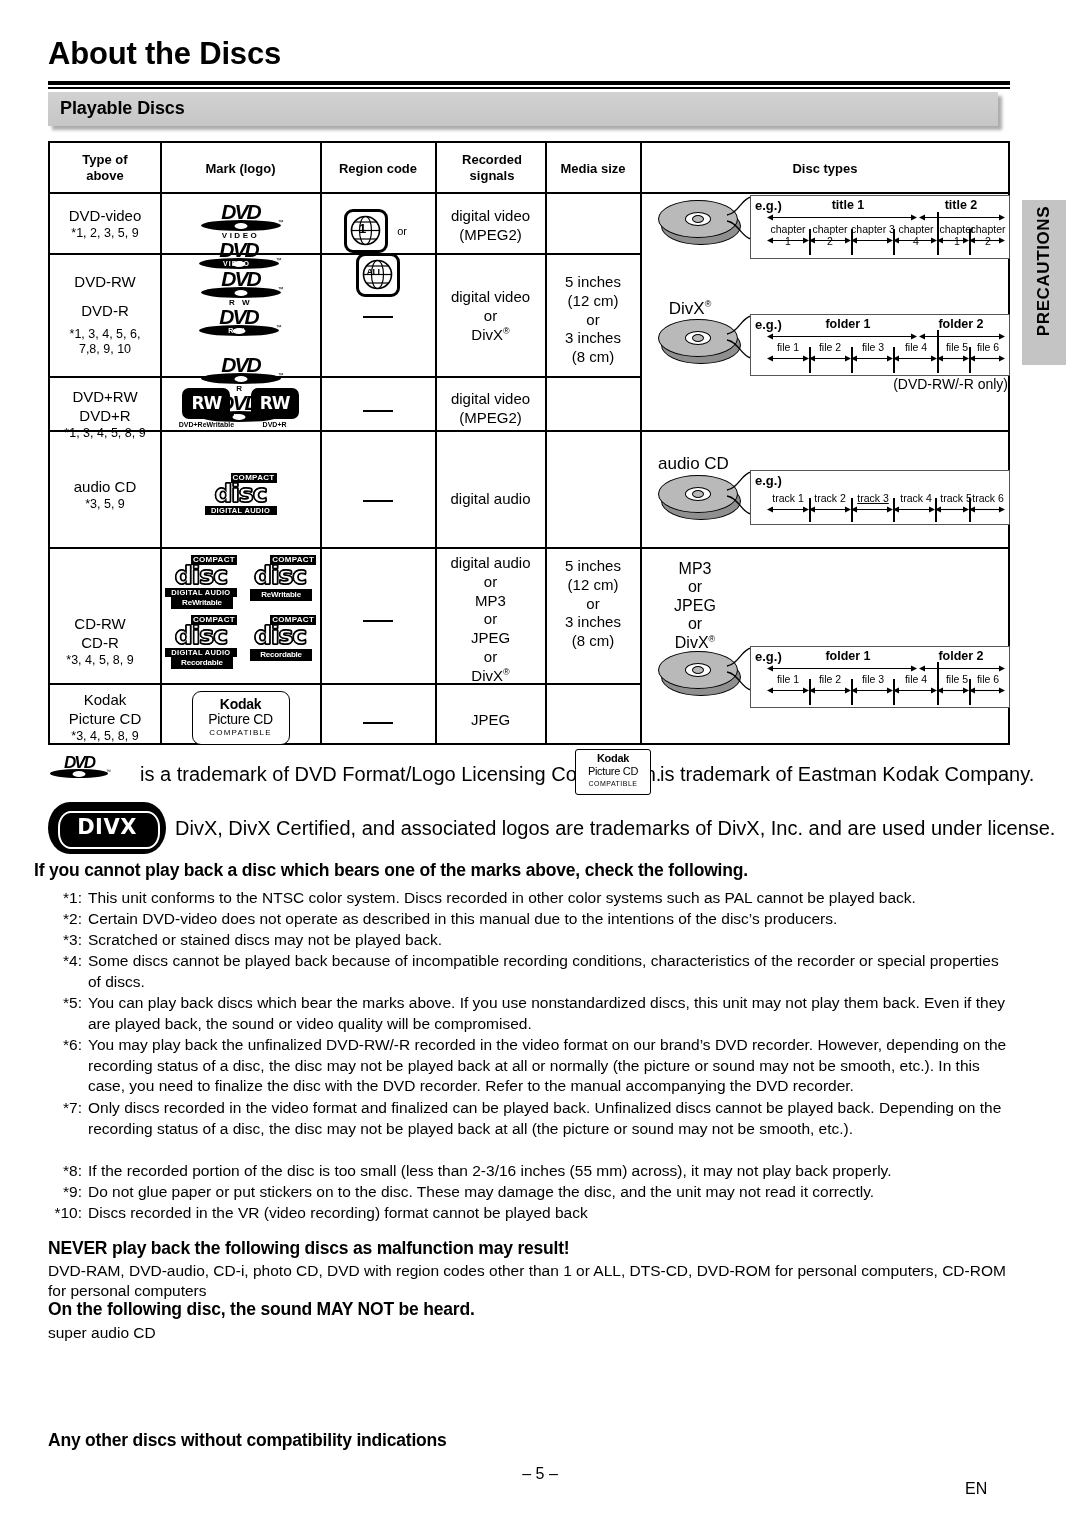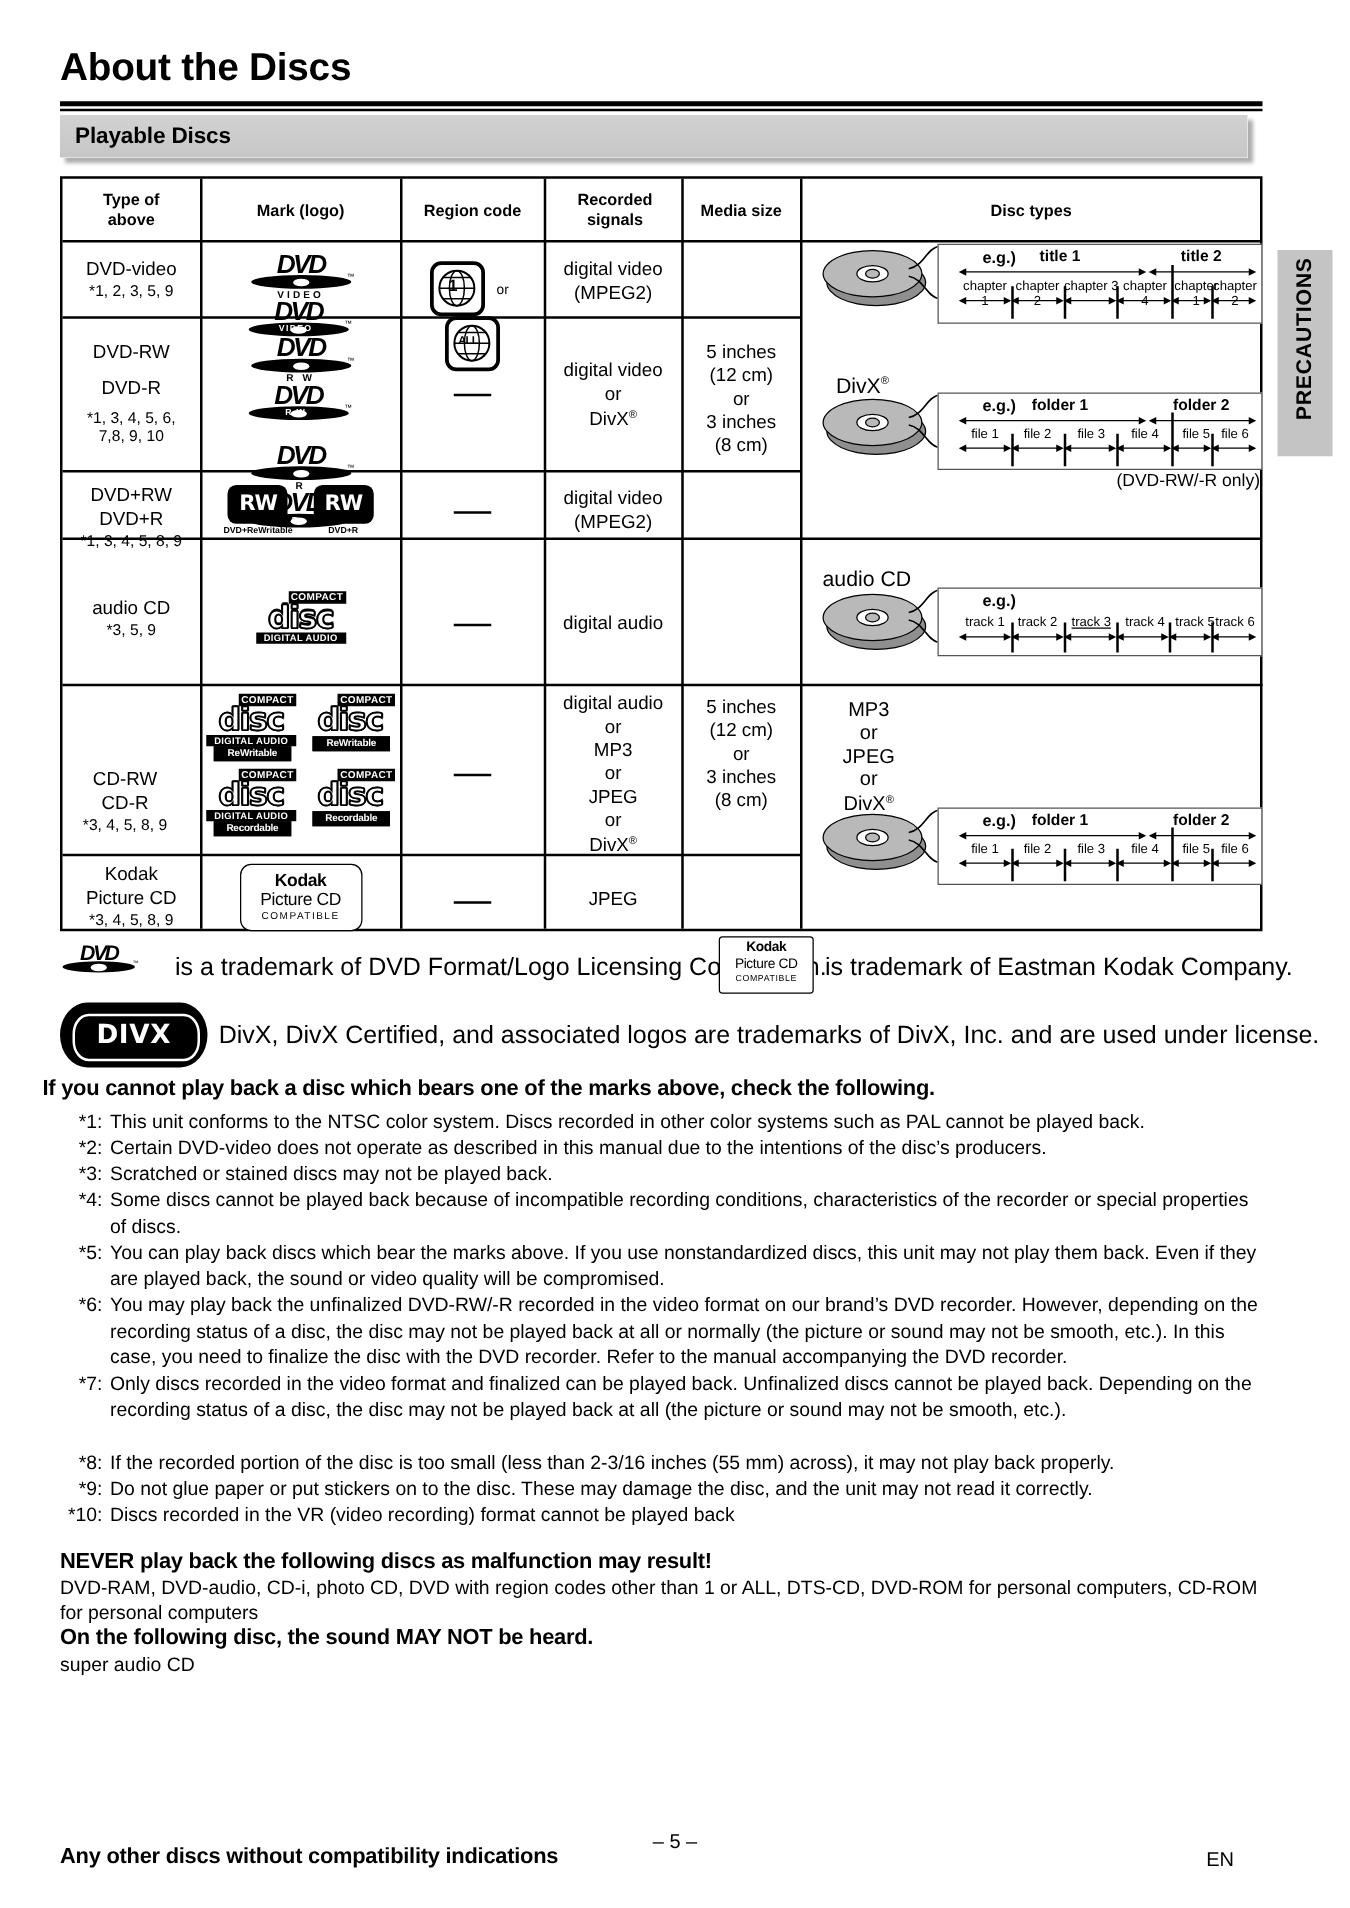--- a/index.html
+++ b/index.html
@@ -132,7 +132,7 @@
 
   
   .dgm{position:absolute;border:1.2px solid #555;background:#fff;}
-  .dgm .eg{position:absolute;left:4px;top:2px;font-size:13px;font-weight:bold;margin-left:31px;}
+  .dgm .eg{position:absolute;left:4px;top:2px;font-size:13px;font-weight:bold;}
   .dgm .tick{position:absolute;width:1.6px;background:#000;}
   .seglabel{position:absolute;font-size:10.5px;text-align:center;}
   .seglabel.big{font-size:12.5px;font-weight:bold;}

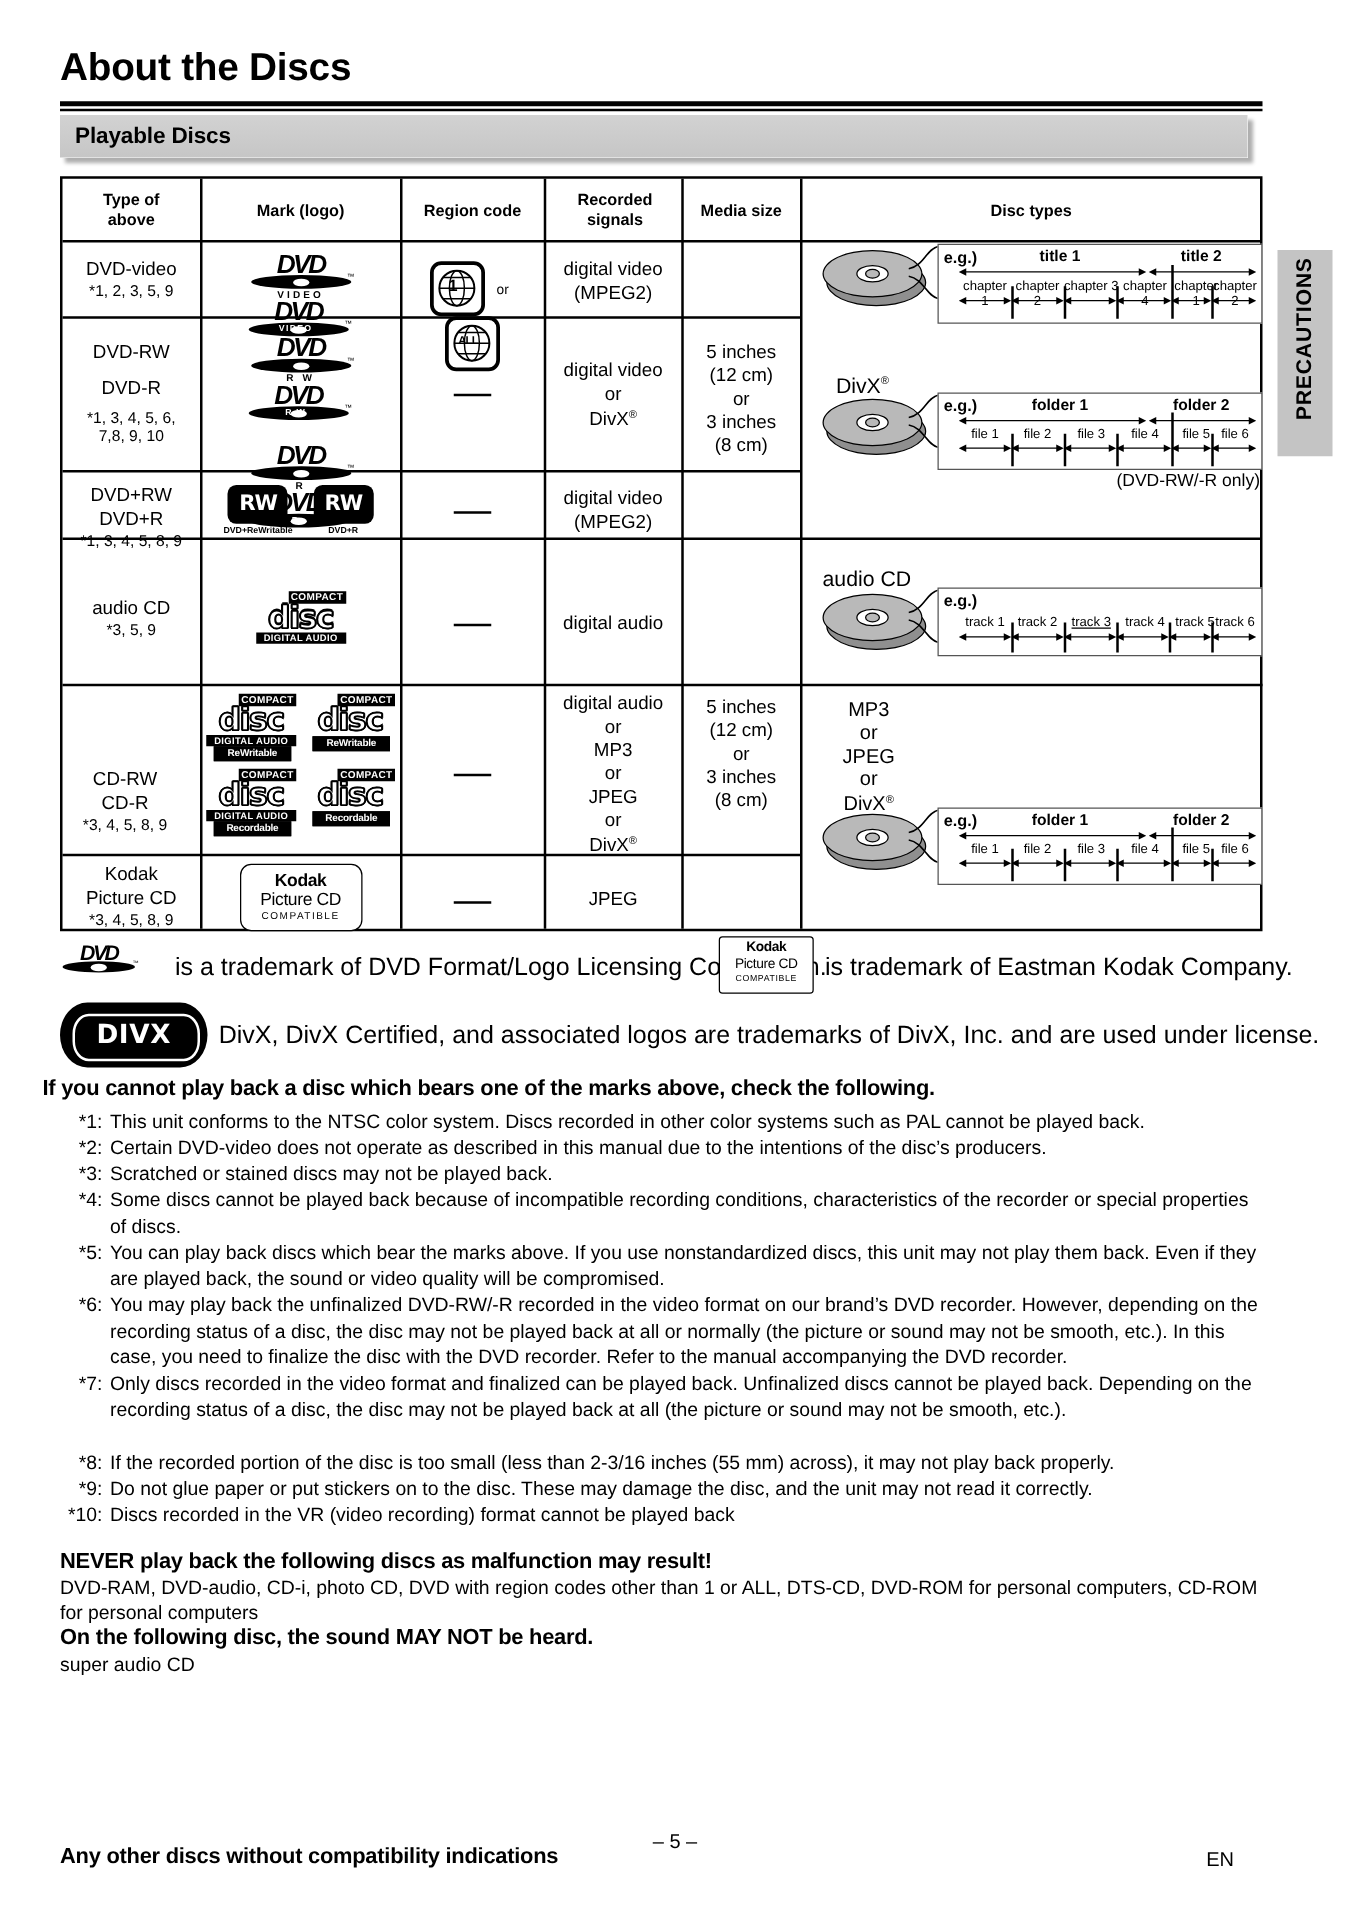--- a/index.html
+++ b/index.html
@@ -703,7 +703,7 @@
   <div class="para" style="left:48px;top:1323px;width:960px;">super audio CD</div>
 
 
-  <div class="h-bold" style="left:48px;top:1430px;width:960px;margin-top:44px;">Any other discs without compatibility indications</div>
+  <div class="h-bold" style="left:48px;top:1430px;width:960px;">Any other discs without compatibility indications</div>
 
   <div class="pagenum" style="top:1465px;">– 5 –</div>
   <div class="enlbl" style="left:965px;top:1480px;">EN</div>

